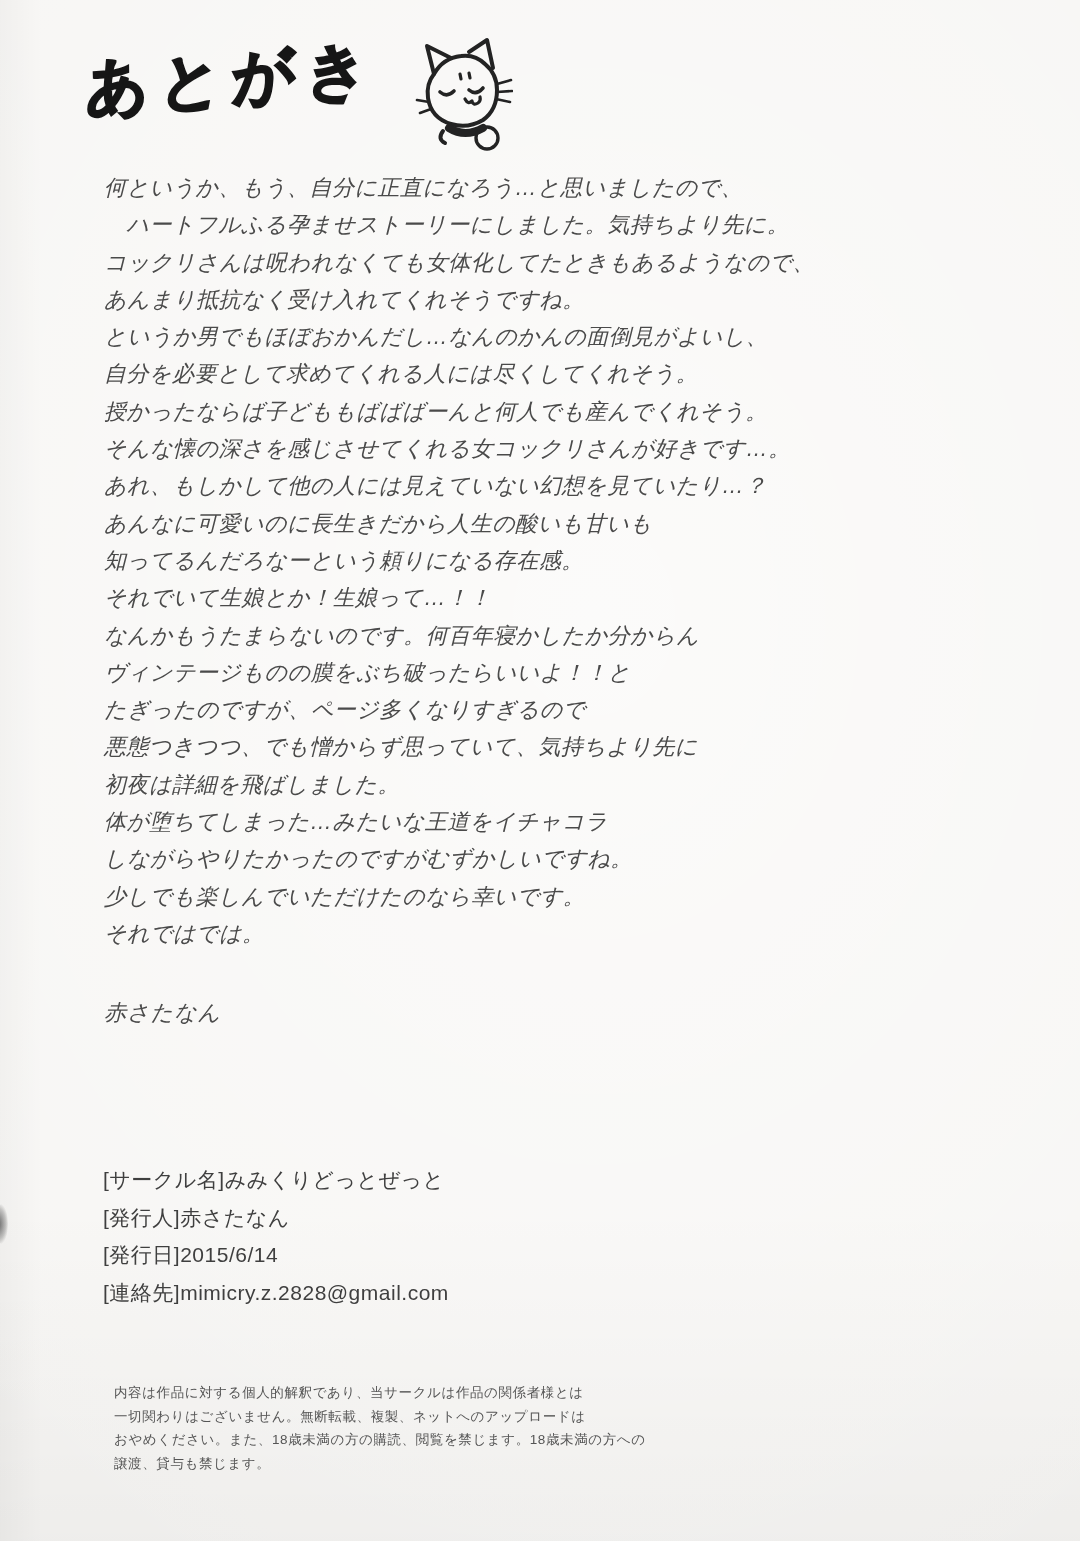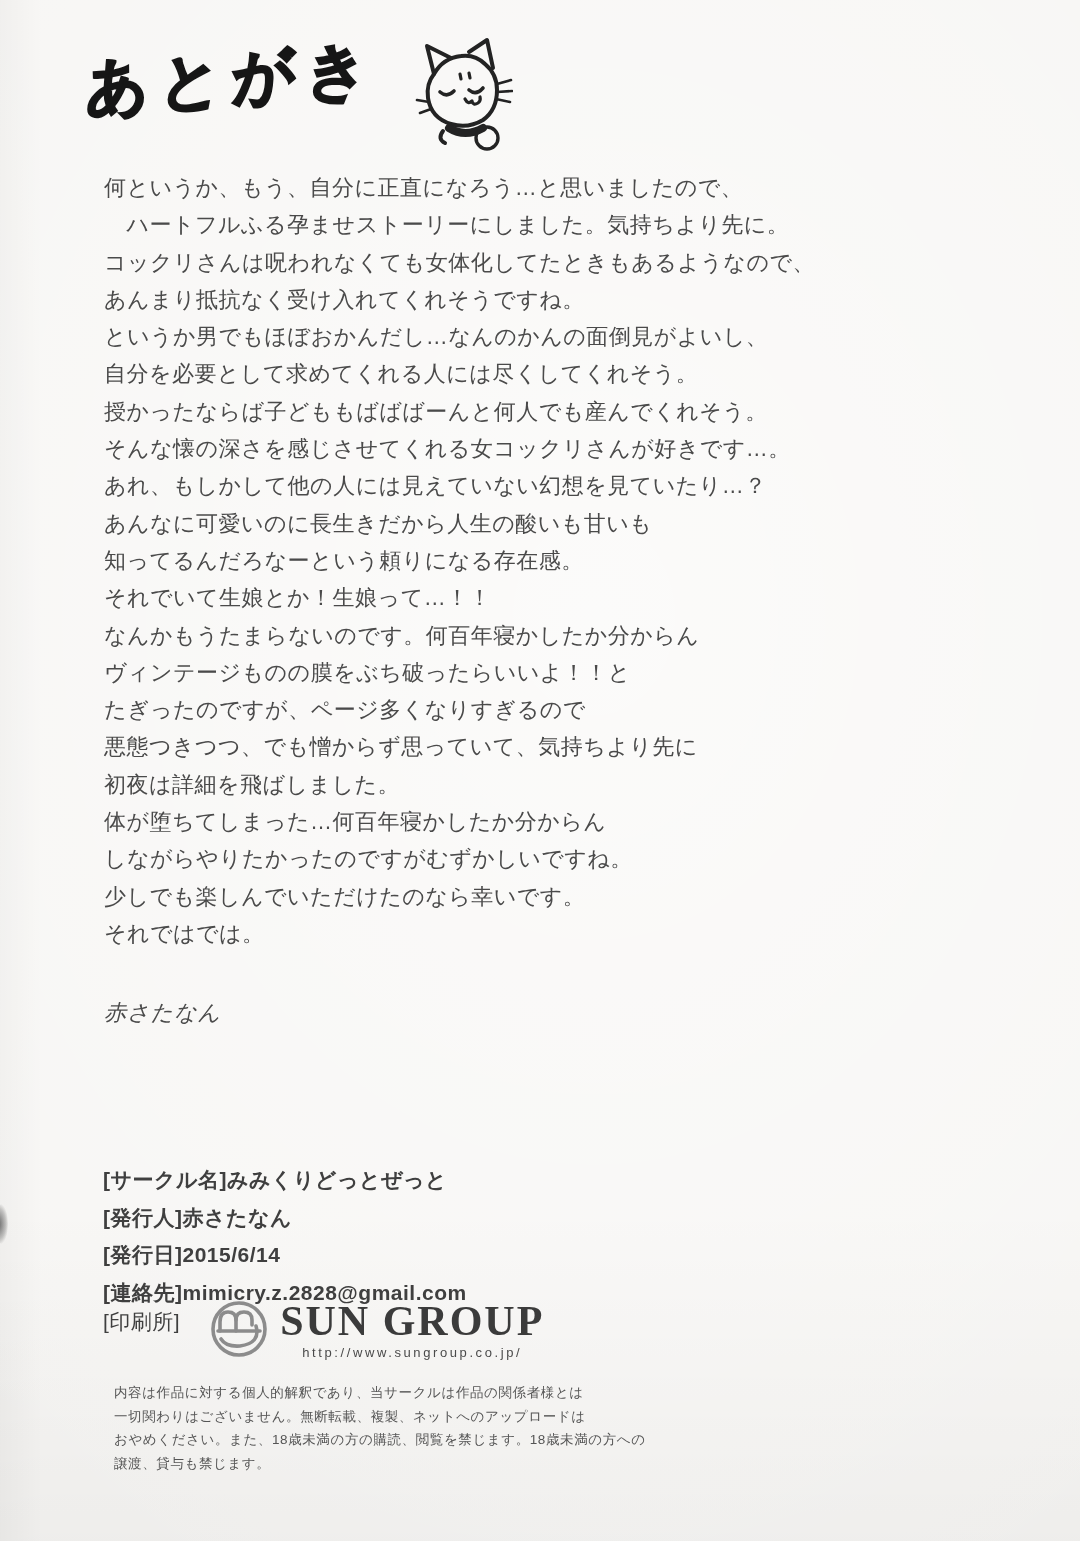--- a/index.html
+++ b/index.html
@@ -29,7 +29,7 @@
   }
   .cat{margin-left:34px;margin-top:-2px;}
   
-  .body-text{position:absolute;left:104px;top:173px;width:700px;}
+  .body-text{position:absolute;left:104px;top:173px;width:700px;font-style:italic;}
   .body-text .line{
     height:37.3px;
     font-size:22px;

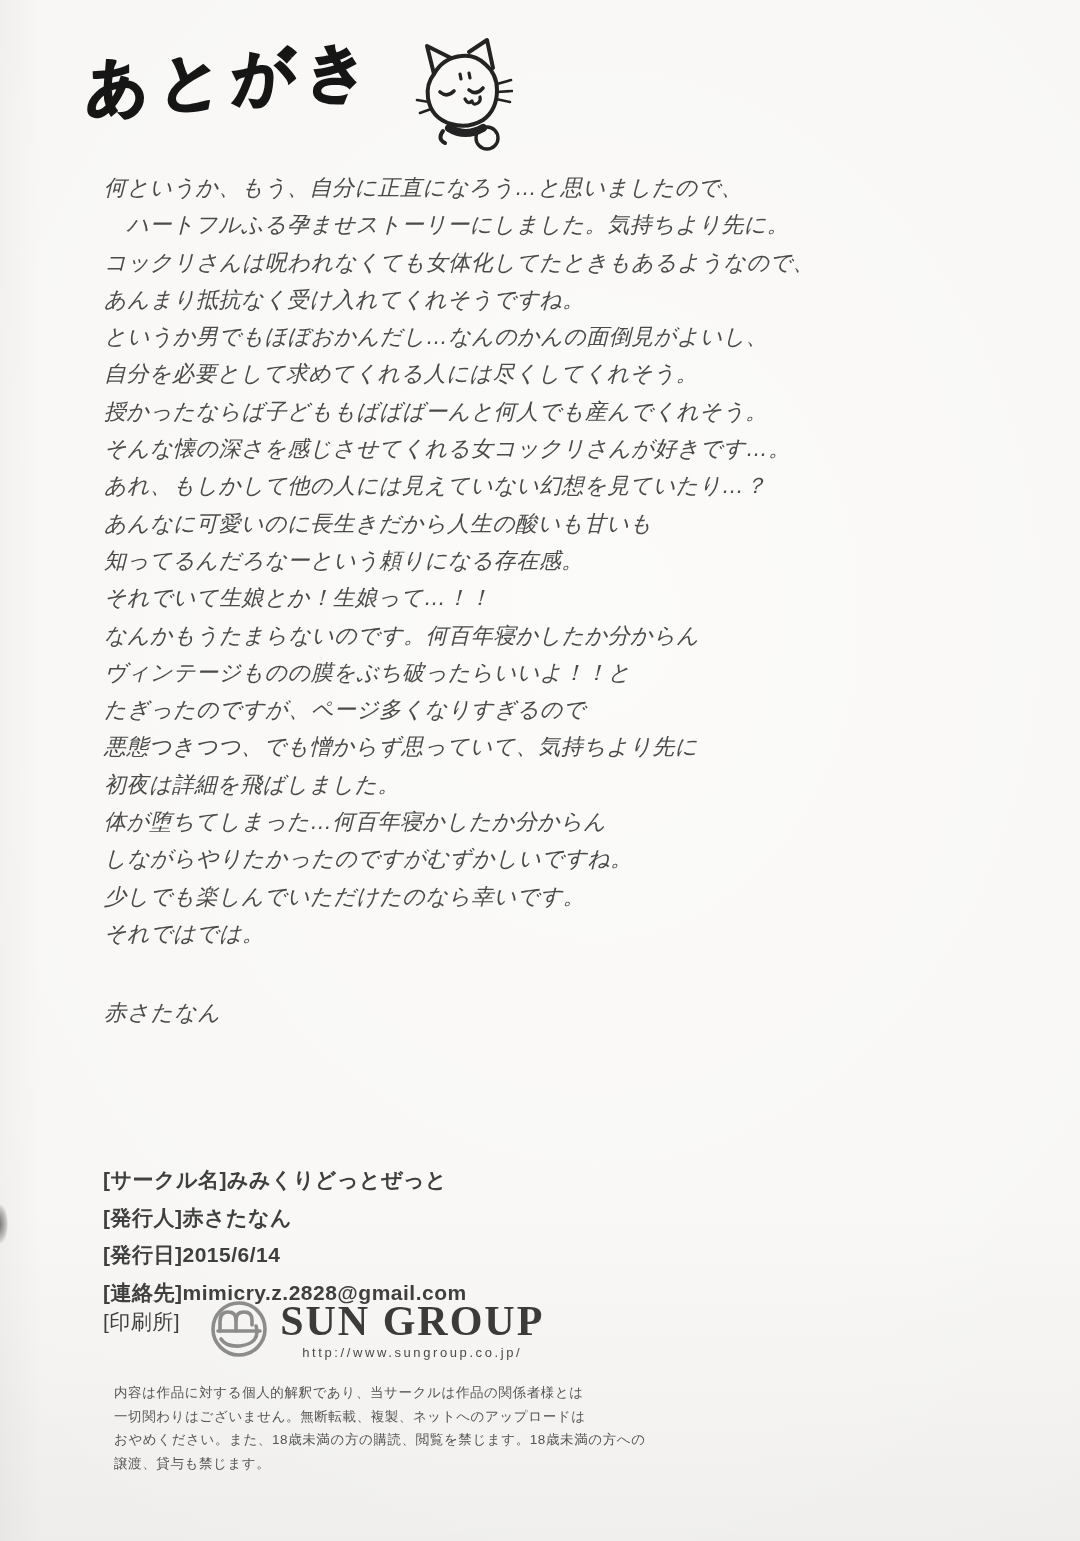--- a/index.html
+++ b/index.html
@@ -136,7 +136,7 @@
     <div class="line">たぎったのですが、ページ多くなりすぎるので</div>
     <div class="line">悪態つきつつ、でも憎からず思っていて、気持ちより先に</div>
     <div class="line">初夜は詳細を飛ばしました。</div>
-    <div class="line">体が堕ちてしまった…何百年寝かしたか分からん</div>
+    <div class="line">体が堕ちてしまった…みたいな王道をイチャコラ</div>
     <div class="line">しながらやりたかったのですがむずかしいですね。</div>
     <div class="line">少しでも楽しんでいただけたのなら幸いです。</div>
     <div class="line">それではでは。</div>

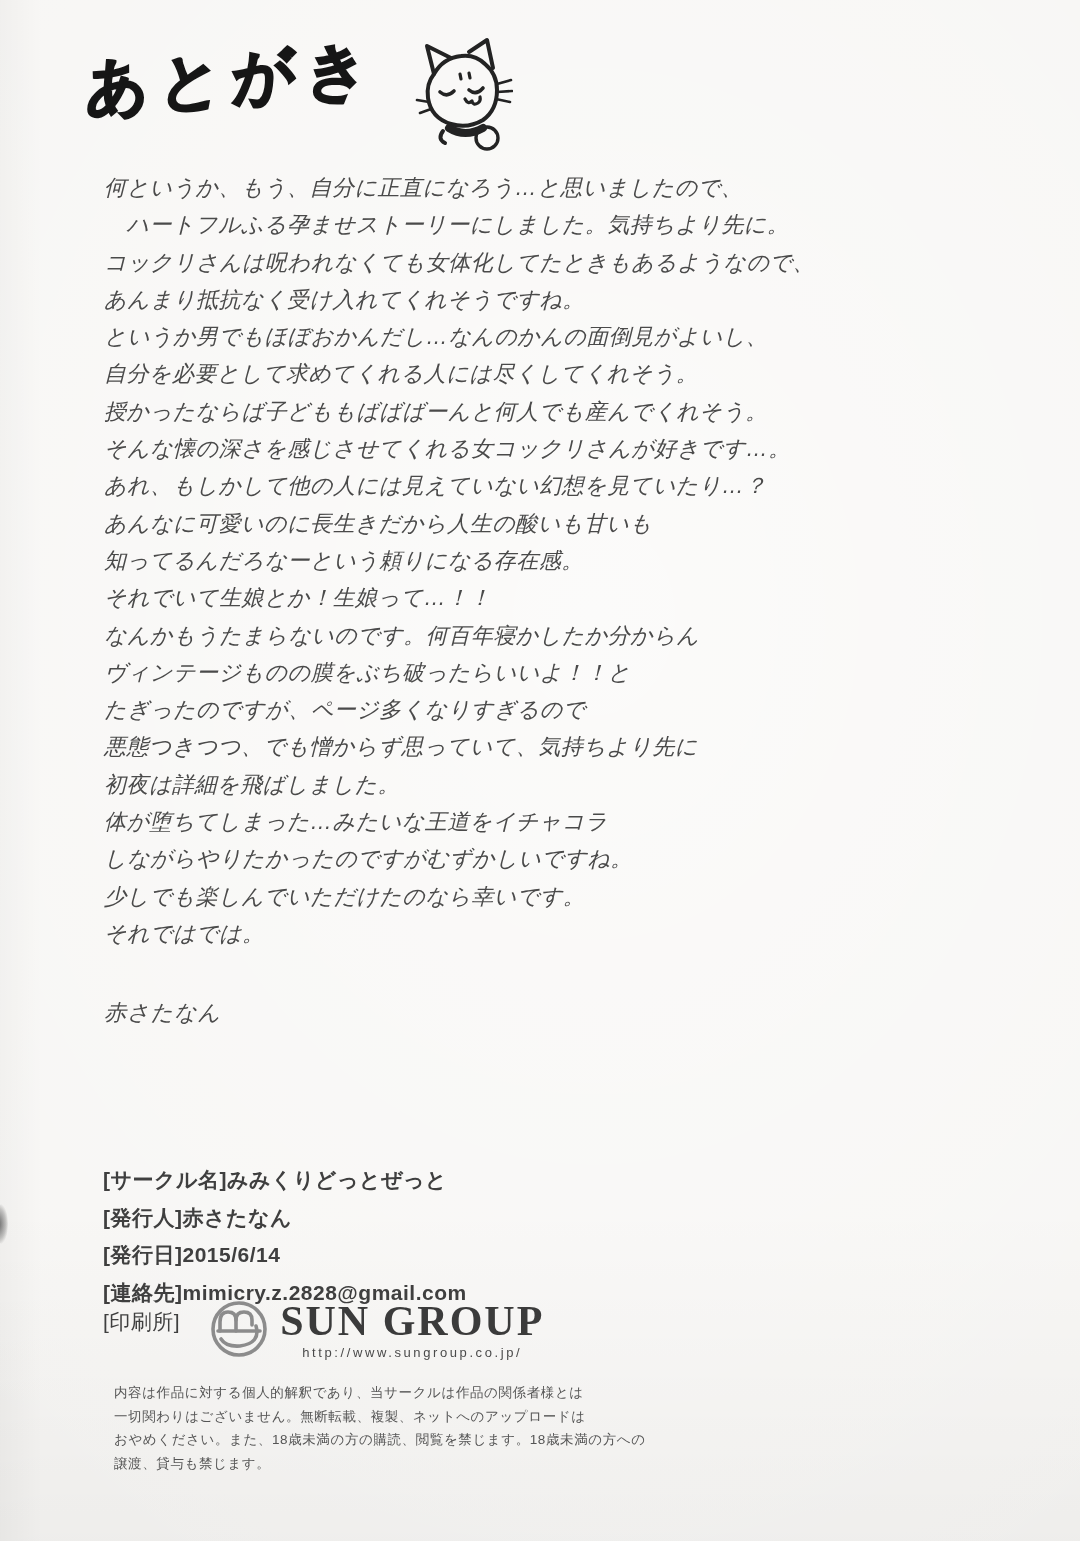--- a/index.html
+++ b/index.html
@@ -42,7 +42,7 @@
     font-size:22px;letter-spacing:1px;color:#4a4a4a;font-style:italic;
   }
   
-  .colophon{position:absolute;left:103px;top:1166px;font-weight:bold;}
+  .colophon{position:absolute;left:103px;top:1166px;}
   .colophon .line{
     height:37.5px;
     font-size:21px;

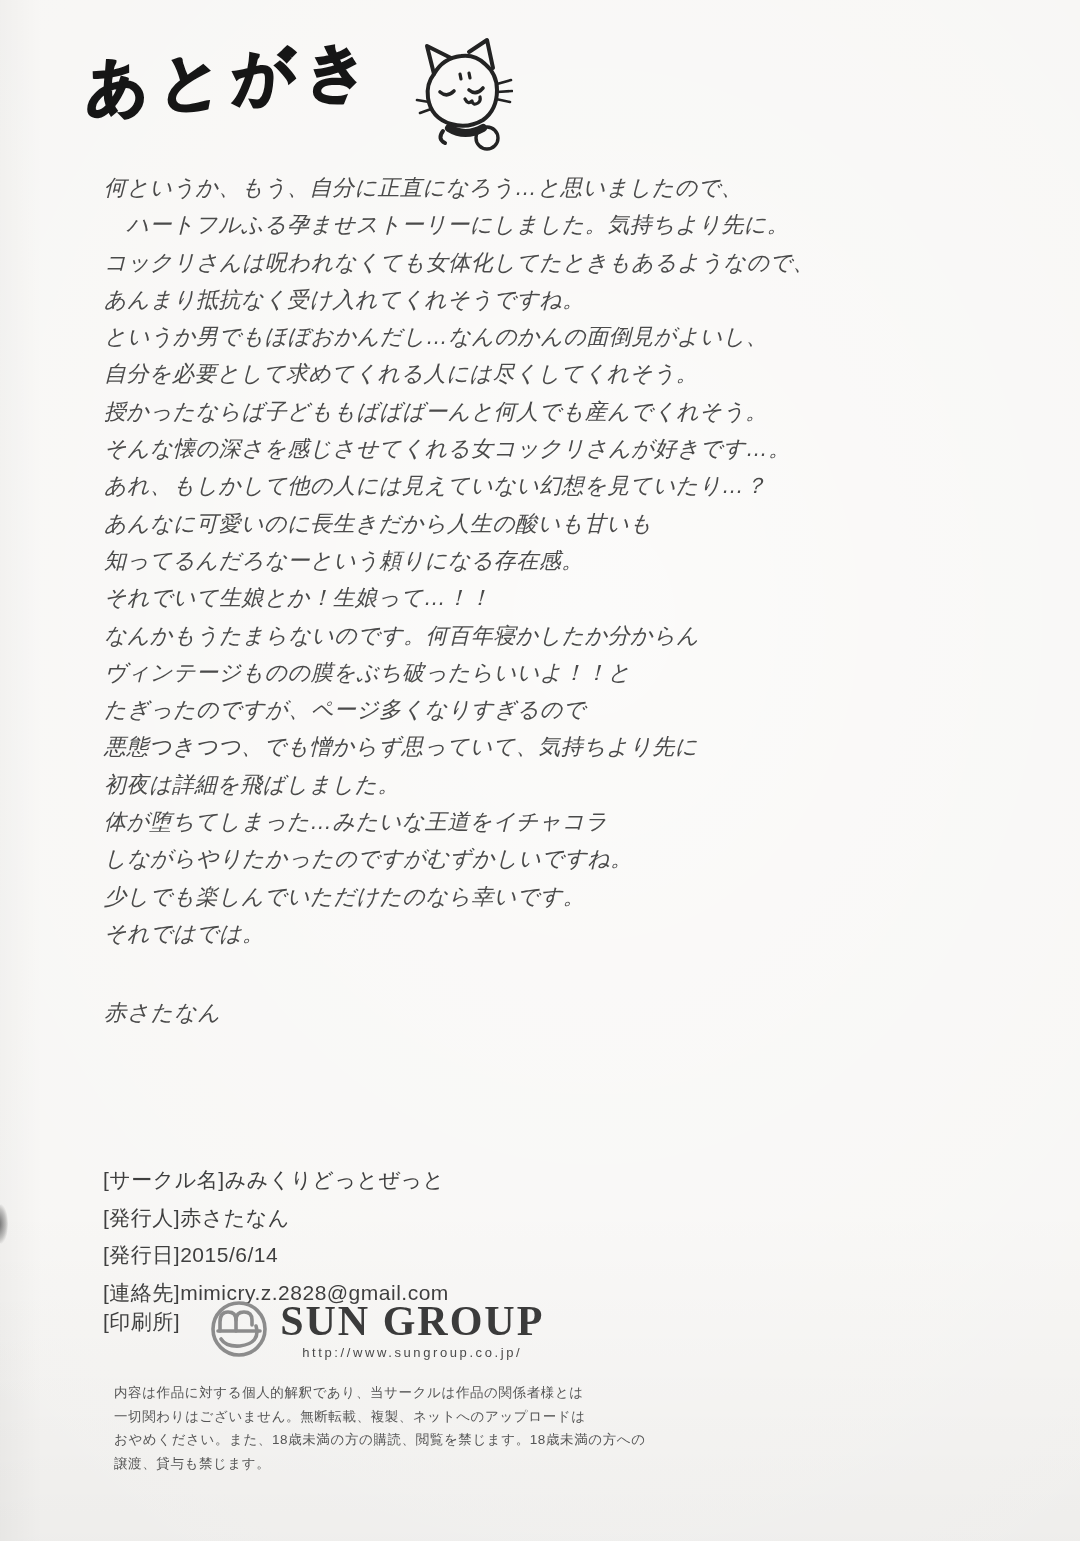--- a/index.html
+++ b/index.html
@@ -151,22 +151,6 @@
     <div class="line">[連絡先]mimicry.z.2828@gmail.com</div>
   </div>
 
-  <div class="print-row">
-    <div class="print-label">[印刷所]</div>
-    <svg class="sun-logo" width="62" height="62" viewBox="0 0 62 62" aria-hidden="true">
-      <g stroke="#8c8c8c" stroke-width="3.6" fill="none" stroke-linecap="round">
-        <circle cx="31" cy="31" r="26"></circle>
-        <path d="M12,33 L12,24 Q12,14 20,14 Q28,14 28,22 L28,33"></path>
-        <path d="M28,22 Q28,14 36,14 Q44,14 44,22 L44,27"></path>
-        <path d="M10,33 L52,33"></path>
-        <path d="M48,28 Q53,45 32,48 Q18,49 13,41"></path>
-      </g>
-    </svg>
-    <div class="brand">
-      <div class="brand-name">SUN GROUP</div>
-      <div class="brand-url">http://www.sungroup.co.jp/</div>
-    </div>
-  </div>
 
   <div class="disclaimer">
     <div class="line">内容は作品に対する個人的解釈であり、当サークルは作品の関係者様とは</div>

